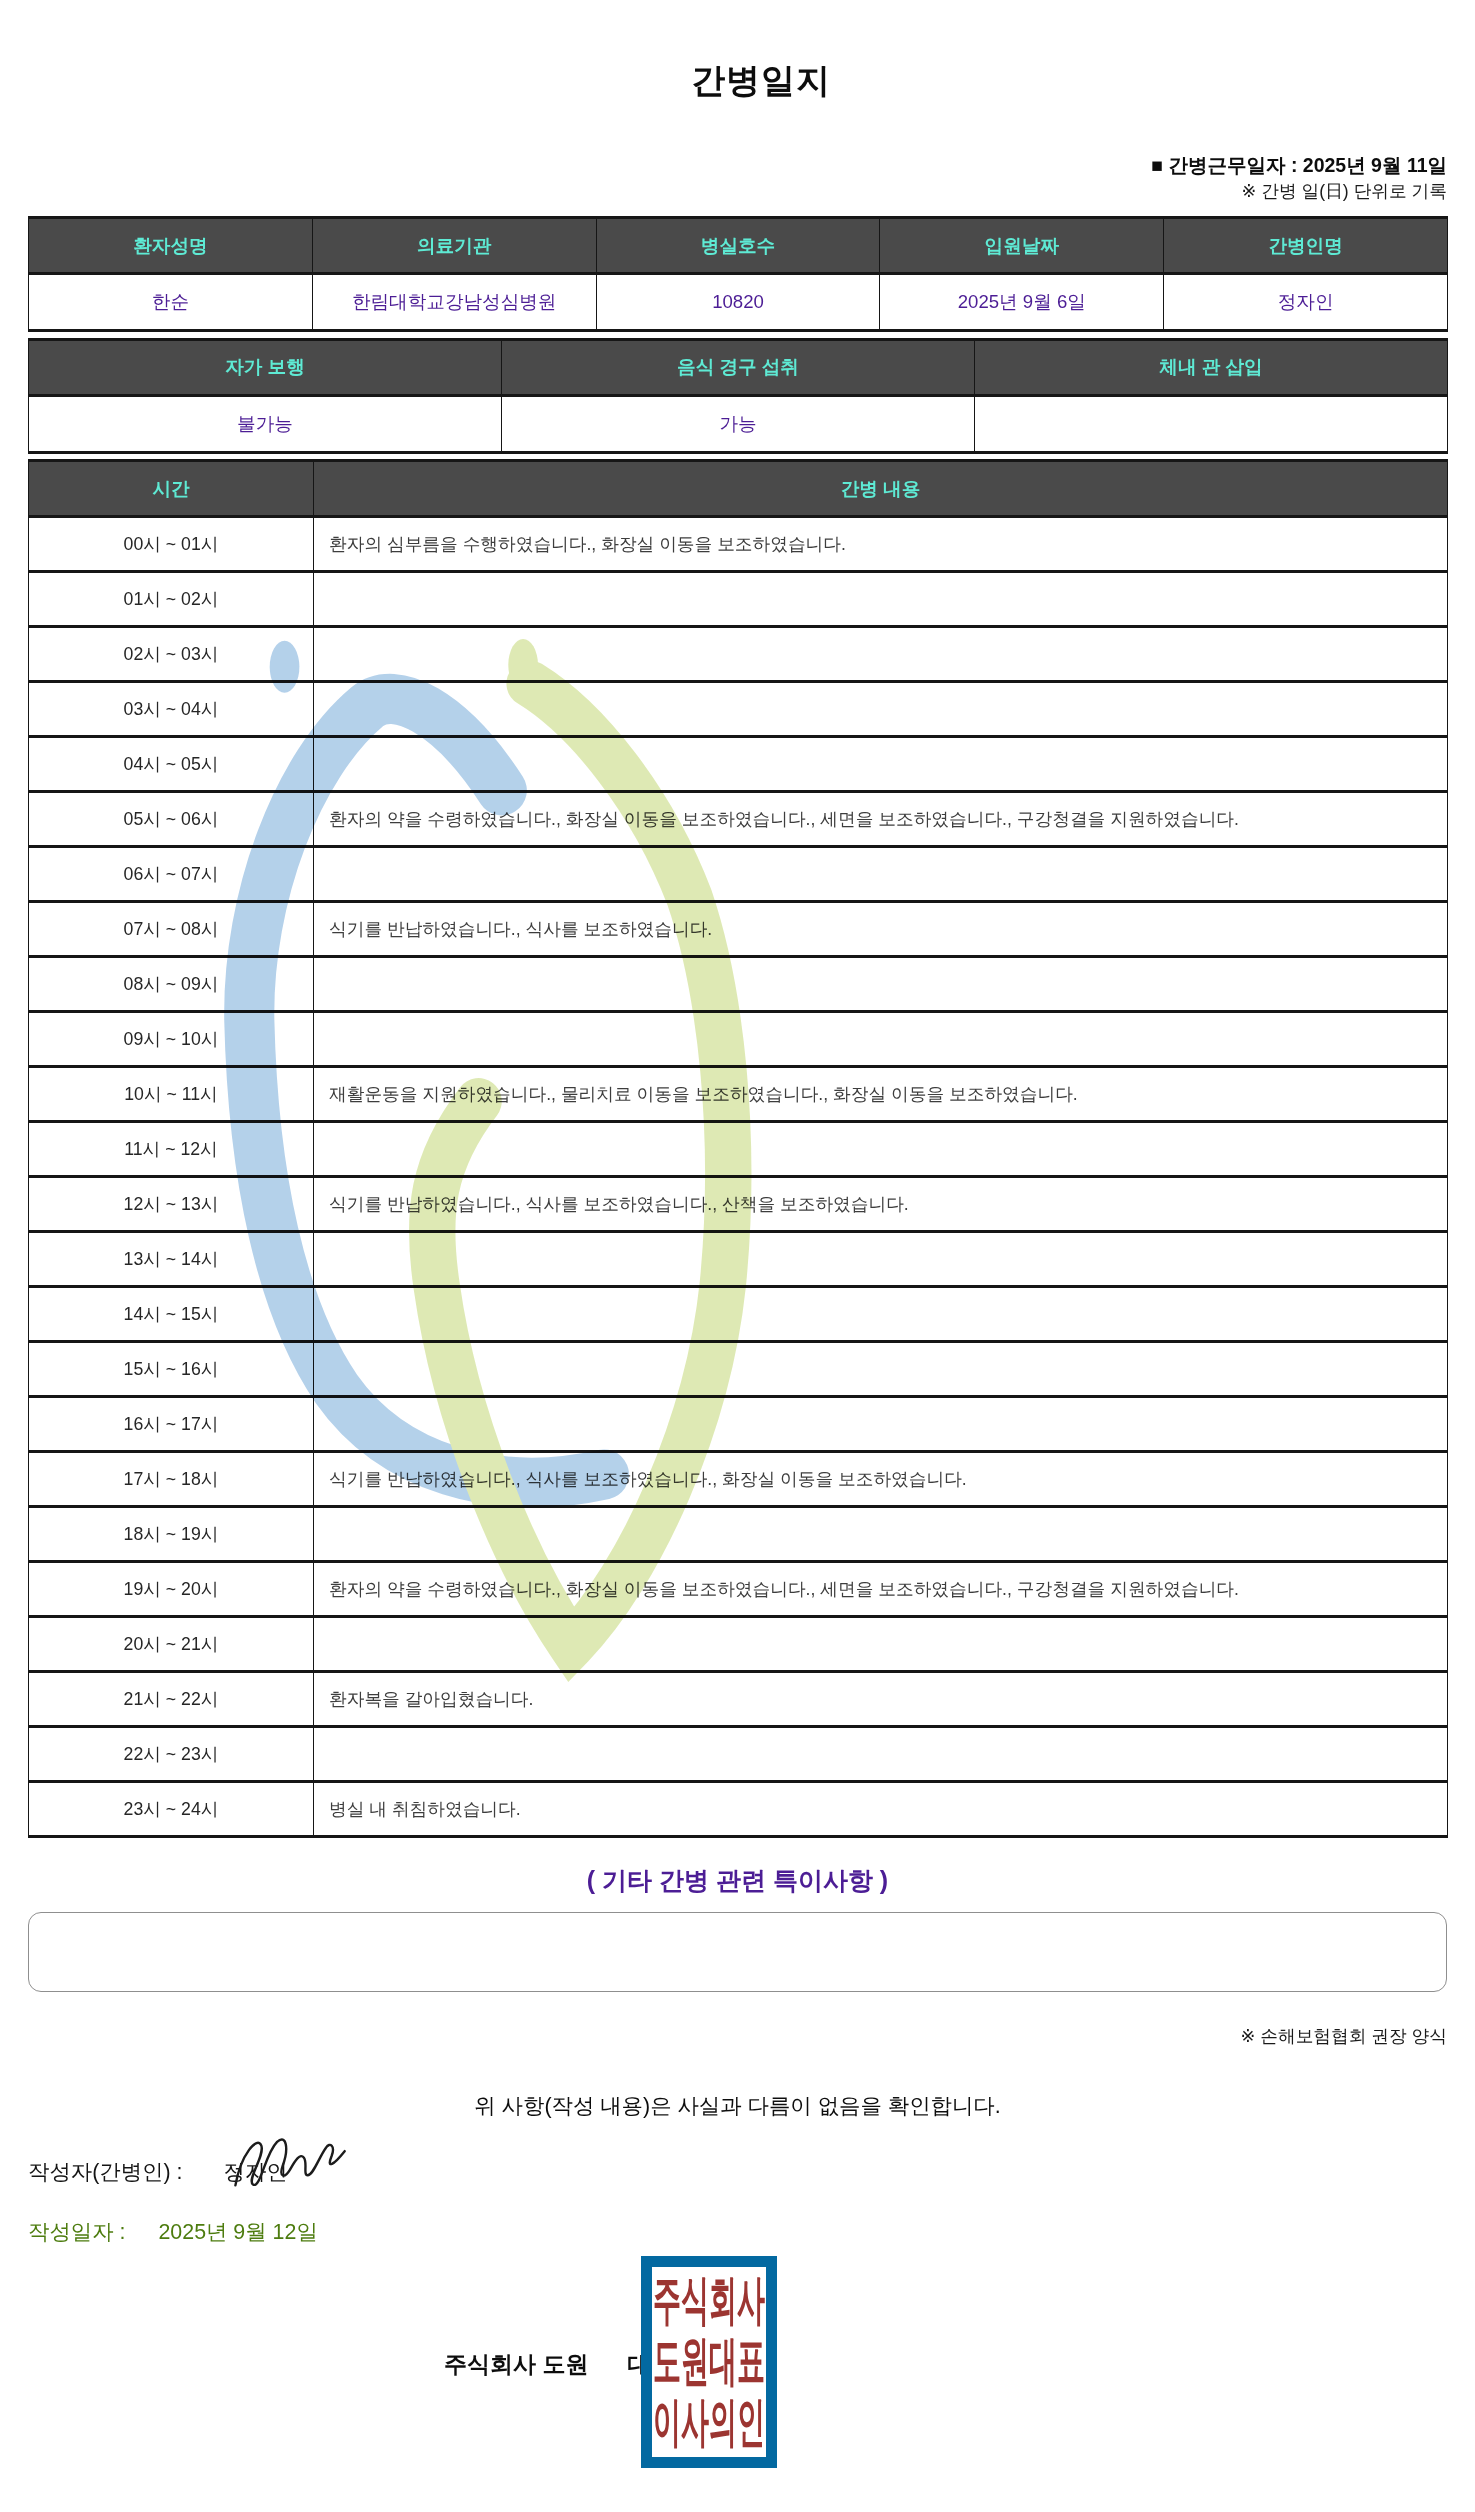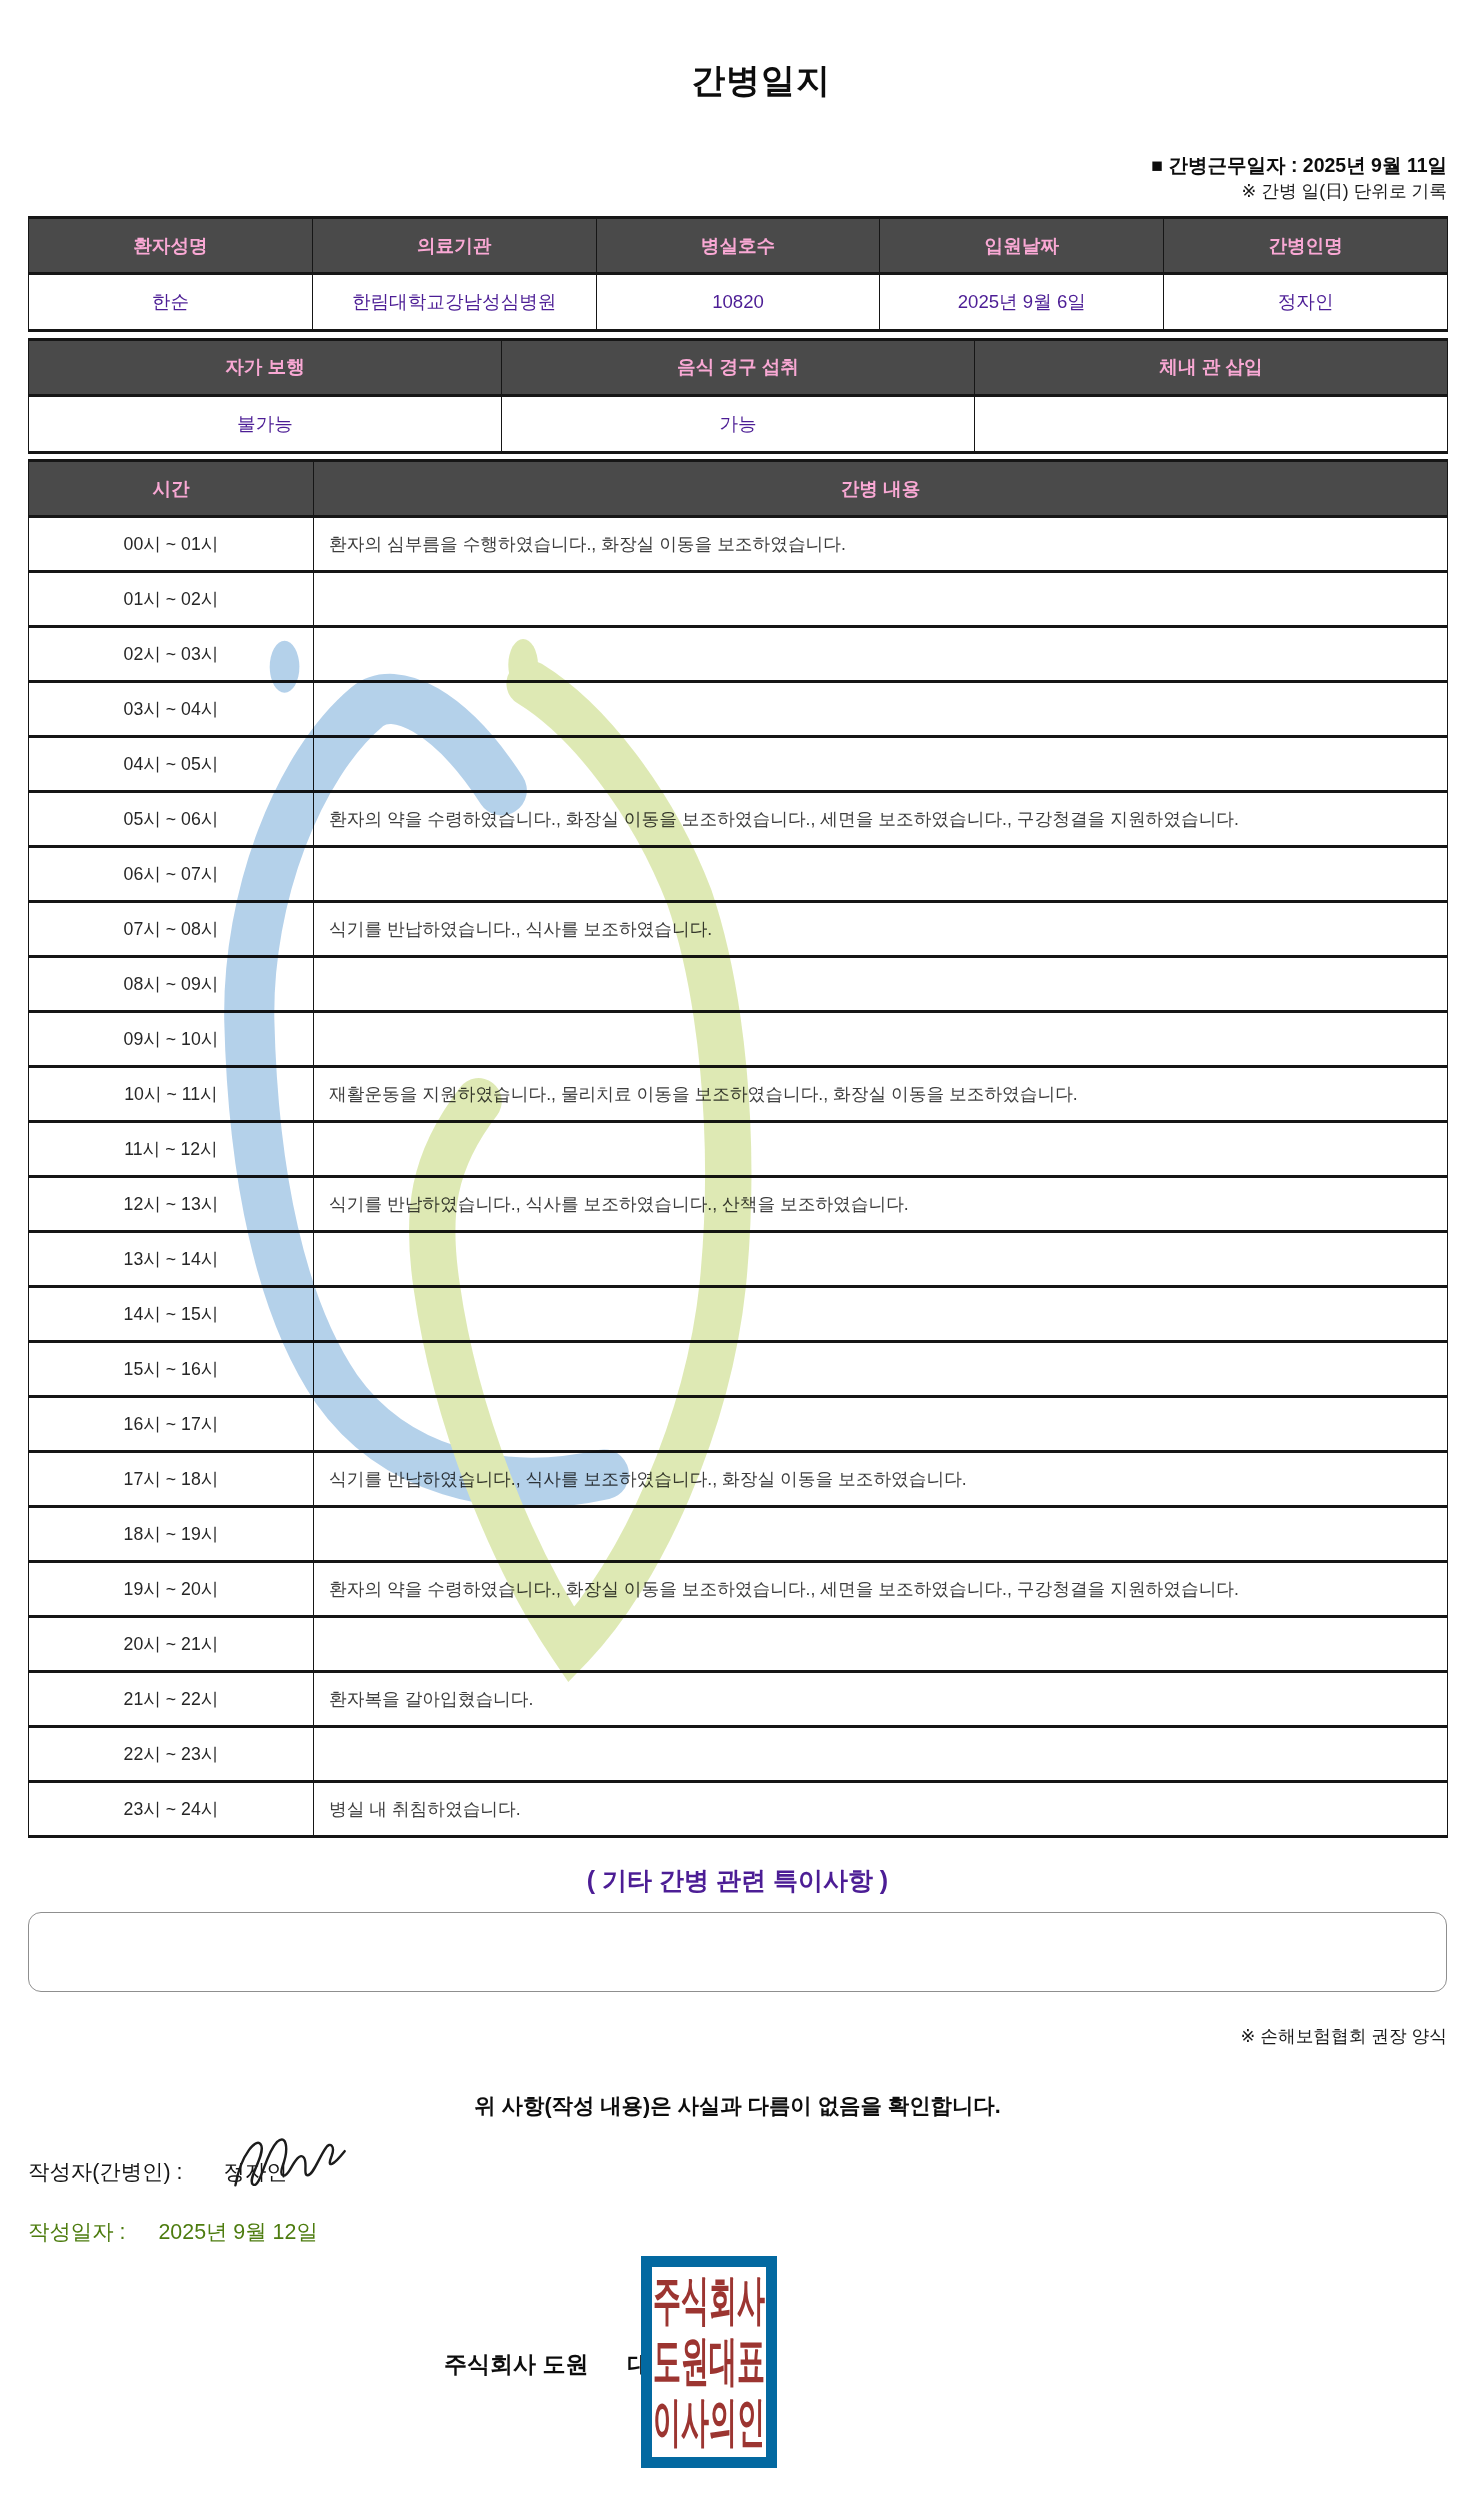--- a/index.html
+++ b/index.html
@@ -14,7 +14,7 @@
   table{border-collapse:collapse;table-layout:fixed;width:1420px;margin:5.6px 28px 0 28px;}
   .tbl-patient{margin-top:13px;}
   th,td{border:1.9px solid #161616;border-top-width:3.7px;border-bottom-width:3.7px;overflow:hidden;}
-  th{background:#4a4a4a;color:#f9a8d4;font-size:18.6px;font-weight:bold;height:51px;}
+  th{background:#4a4a4a;color:#5eead4;font-size:18.6px;font-weight:bold;height:51px;}
   td{height:52px;font-size:18.6px;color:#4c1d95;text-align:center;vertical-align:middle;background:transparent;}
   .tbl-log td{height:50px;}
   .tbl-log td.log-content{text-align:left;padding:0 15px;font-size:17.7px;color:#3d3d3d;}

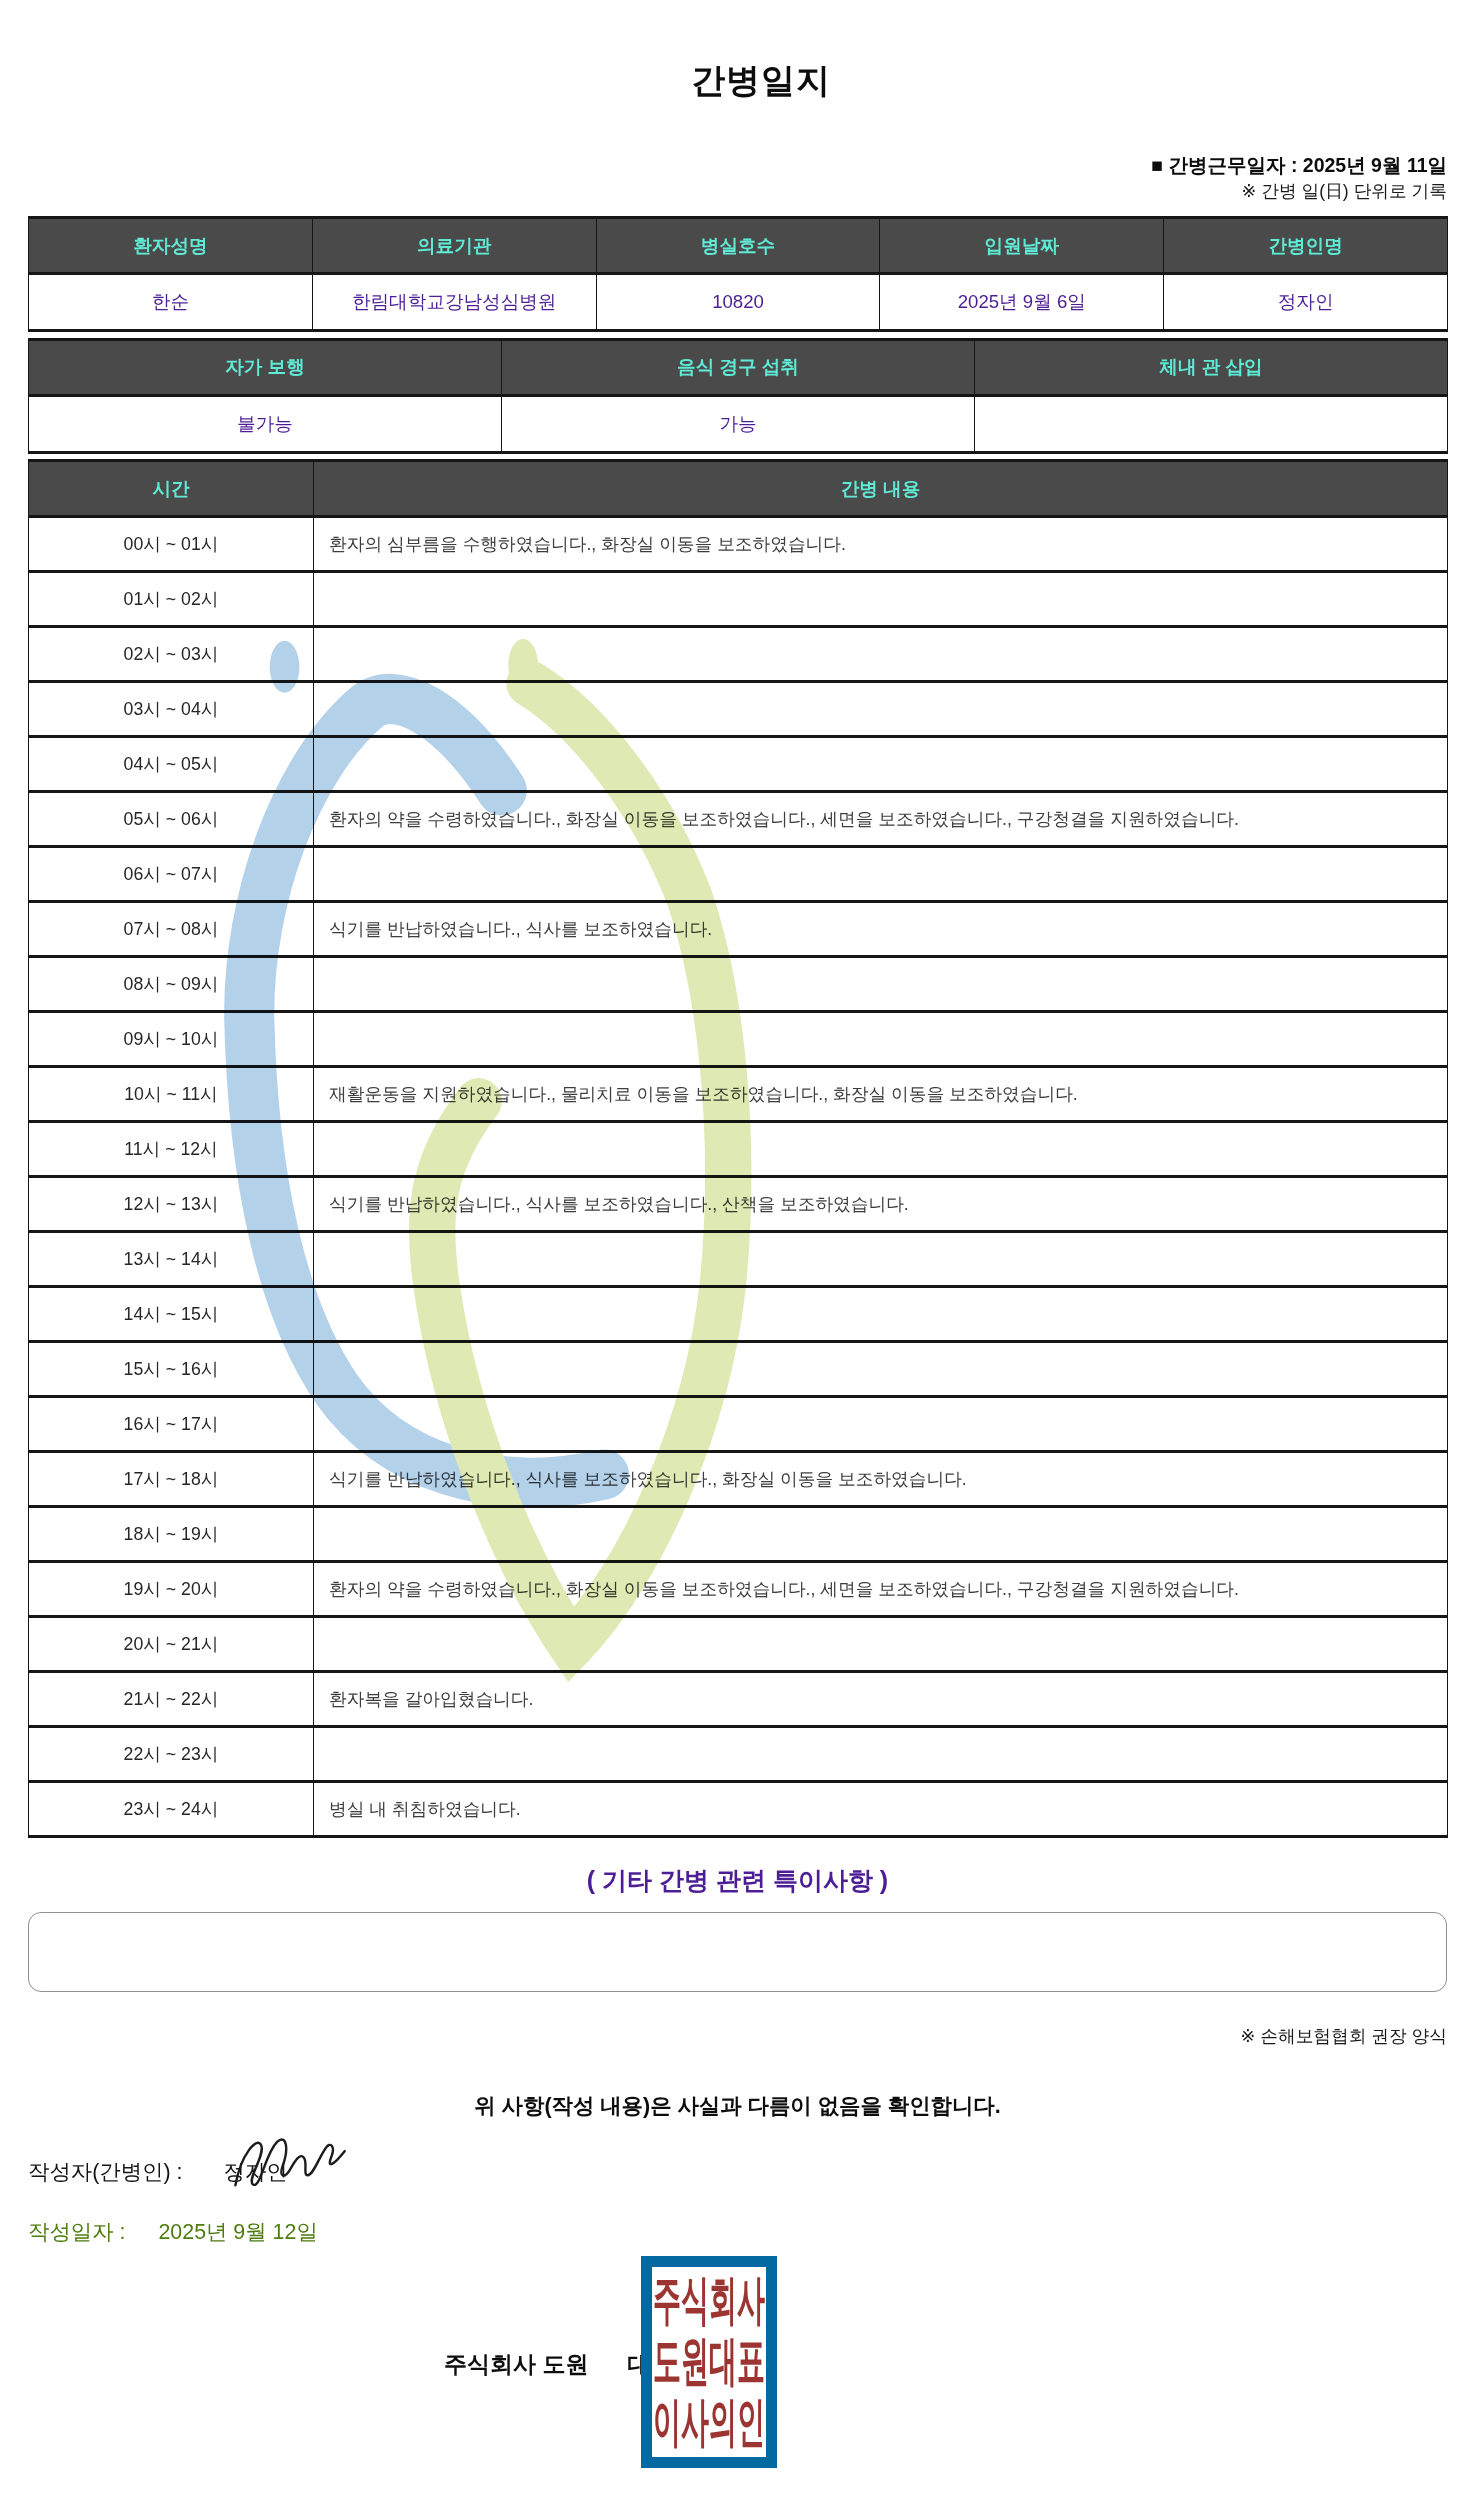--- a/index.html
+++ b/index.html
@@ -23,7 +23,7 @@
   .notes-box{margin:15px 28px 0 28px;height:80px;border:1.9px solid #8f8f8f;border-radius:13px;background:#fff;
     font-size:17.7px;color:#333;padding:9.3px 13px;box-sizing:border-box;}
   .form-note{margin:32px 28px 0 28px;text-align:right;font-size:17.7px;color:#1a1a1a;}
-  .confirm-line{margin-top:43px;text-align:center;font-size:21.4px;font-weight:bold;color:#0d0d0d;}
+  .confirm-line{margin-top:43px;text-align:center;font-size:21.4px;font-weight:normal;color:#0d0d0d;}
   .sig-row{position:absolute;left:28px;top:2157px;display:flex;align-items:center;font-size:21.4px;color:#141414;}
   .sig-row .name{margin-left:41px;}
   .signature-svg{position:absolute;left:228px;top:2126px;}

